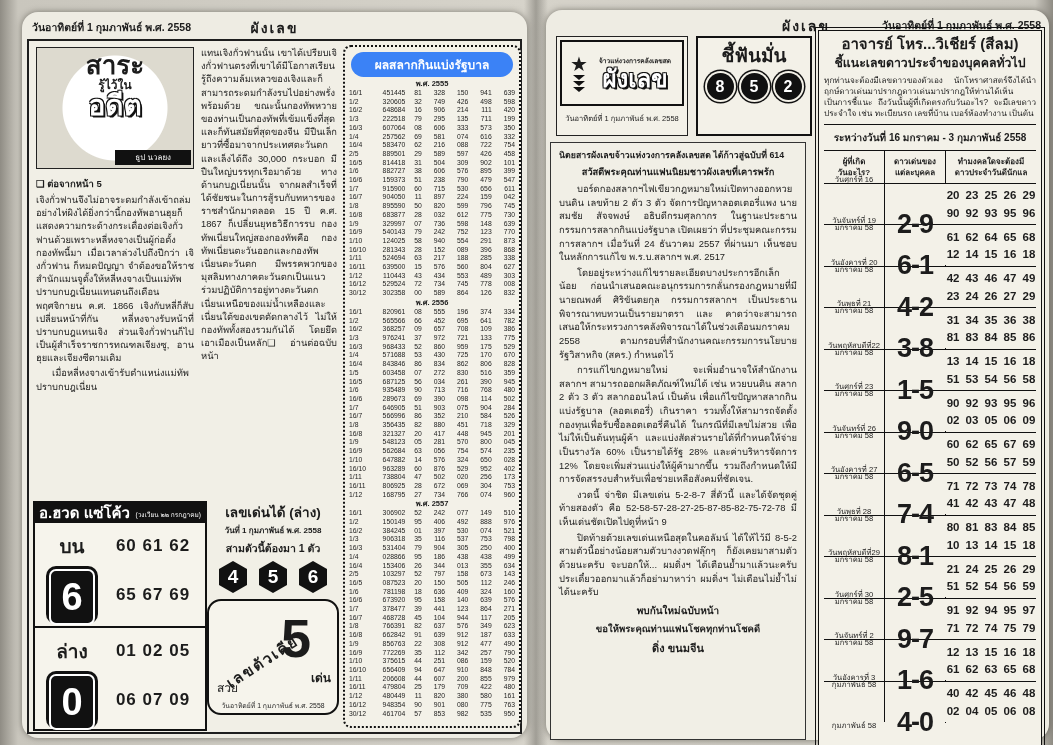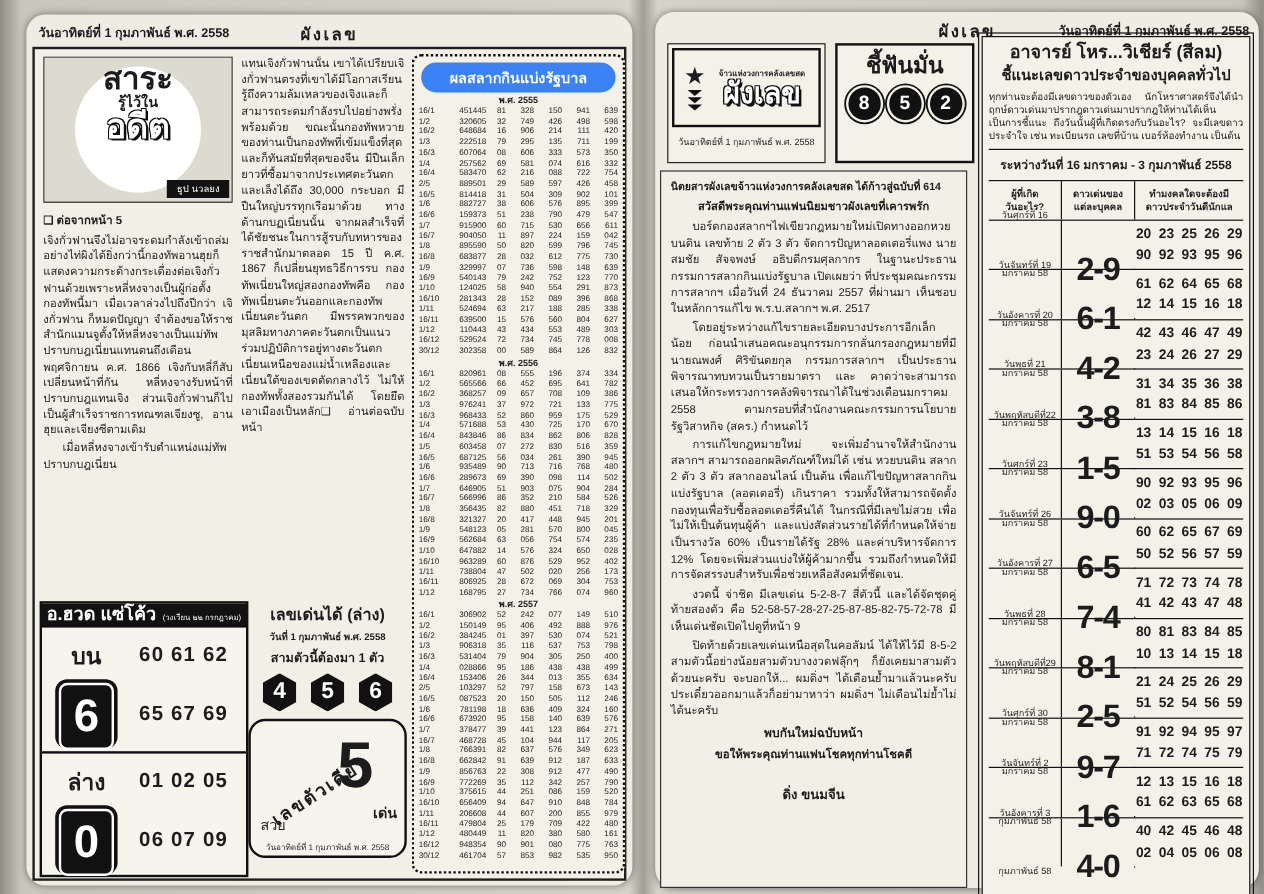--- a/index.html
+++ b/index.html
@@ -19,7 +19,7 @@
   .logo-l1{font-size:26px;font-weight:bold;margin-top:4px;line-height:1;}
   .logo-l2{font-size:12px;font-weight:bold;line-height:1.2;}
   .logo-l3{font-size:28px;font-weight:bold;line-height:1;color:#fff;text-shadow:-1px -1px 0 #111,1px -1px 0 #111,-1px 1px 0 #111,1px 1px 0 #111,2px 2px 0 #111;}
-  .logo-by{position:absolute;right:2px;bottom:3px;background:#111;color:#fff;font-size:8px;padding:1px 8px;}
+  .logo-by{position:absolute;right:2px;bottom:3px;background:#111;color:#fff;font-size:8px;padding:1px 20px;}
   .cont{font-size:9.5px;font-weight:bold;margin:7px 0 3px;}
   .news{font-size:9.3px;line-height:1.42;text-align:justify;}
   .news p{margin:0 0 2px;text-indent:16px;}

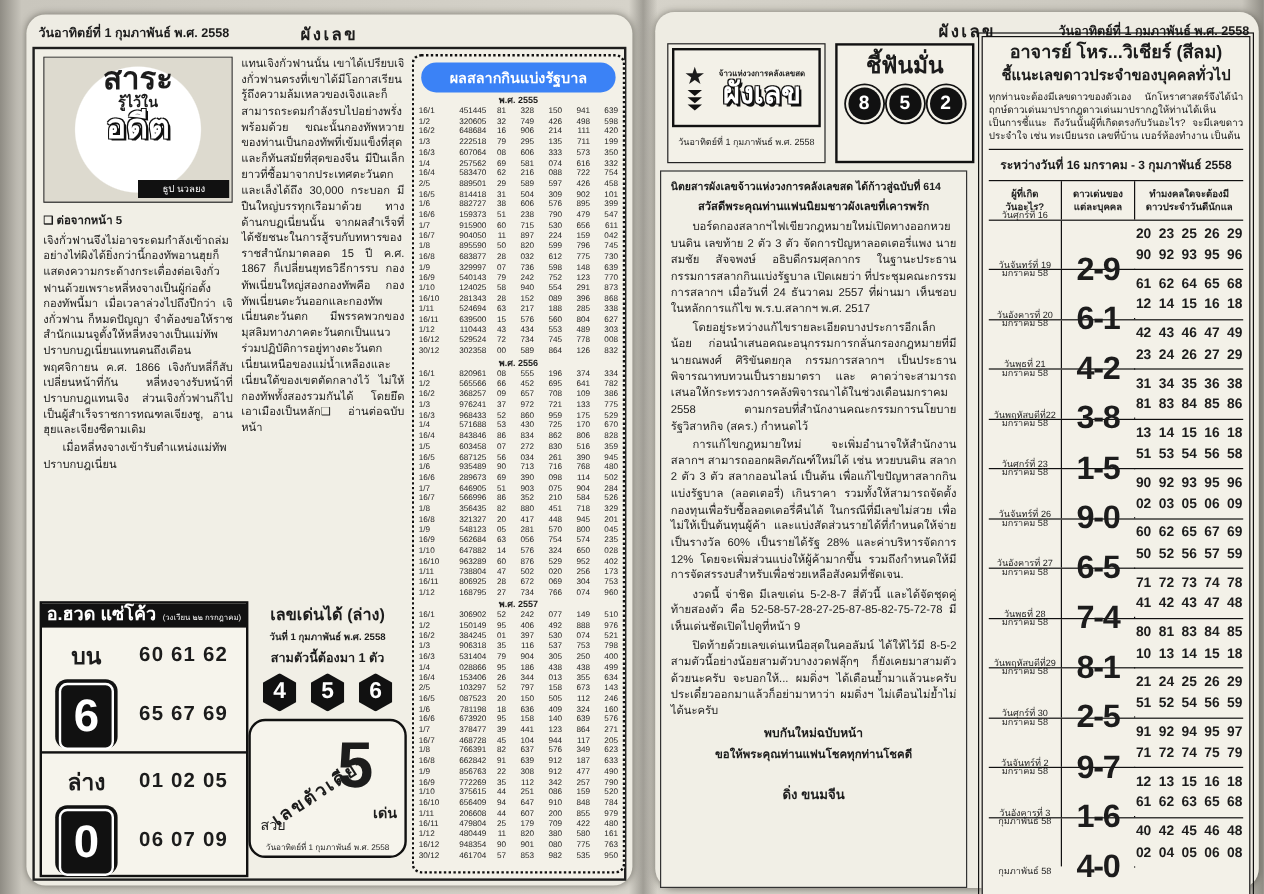--- a/index.html
+++ b/index.html
@@ -80,7 +80,7 @@
   .signoff{text-align:center;font-weight:bold;margin-top:4px;}
   .signoff .s0{font-size:10px;}
   .signoff .s1{font-size:9.5px;margin-top:3px;}
-  .signoff .s2{font-size:11px;margin-top:17px;}
+  .signoff .s2{font-size:11px;margin-top:3px;}
   
   .astro{position:absolute;left:272px;top:20px;width:224px;height:728px;border:1.5px solid #111;outline:1px solid #111;outline-offset:2px;background:#f3f1e8;box-sizing:border-box;padding:4px 5px;overflow:hidden;}
   .astro-title{font-size:15px;font-weight:bold;text-align:center;line-height:1.15;}

